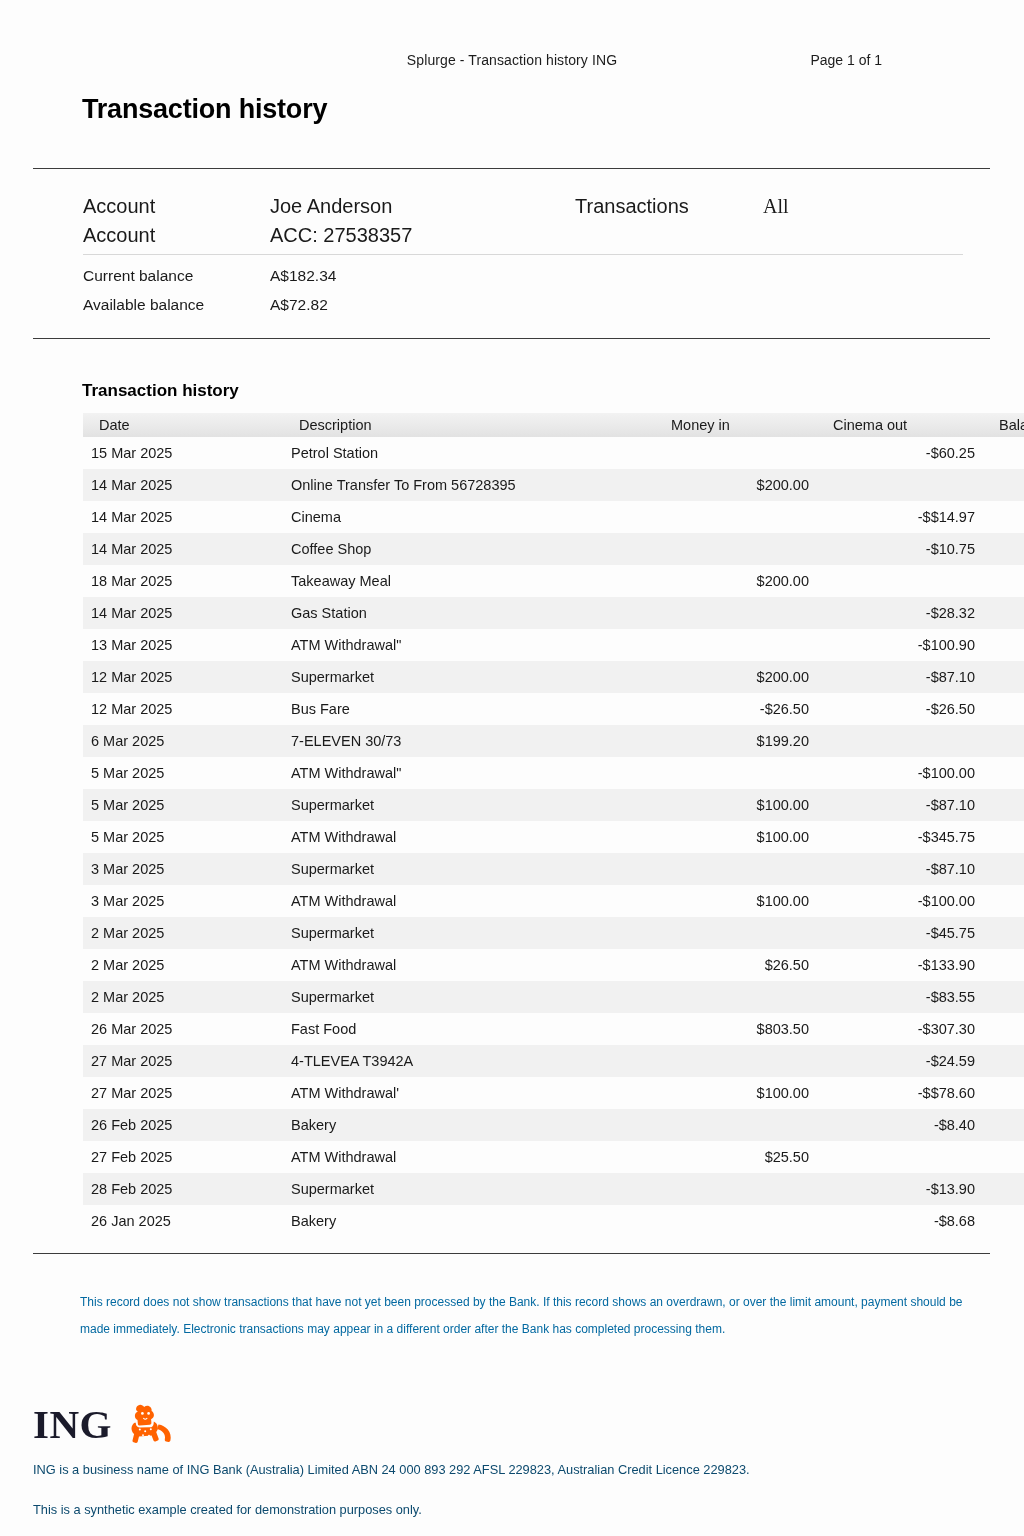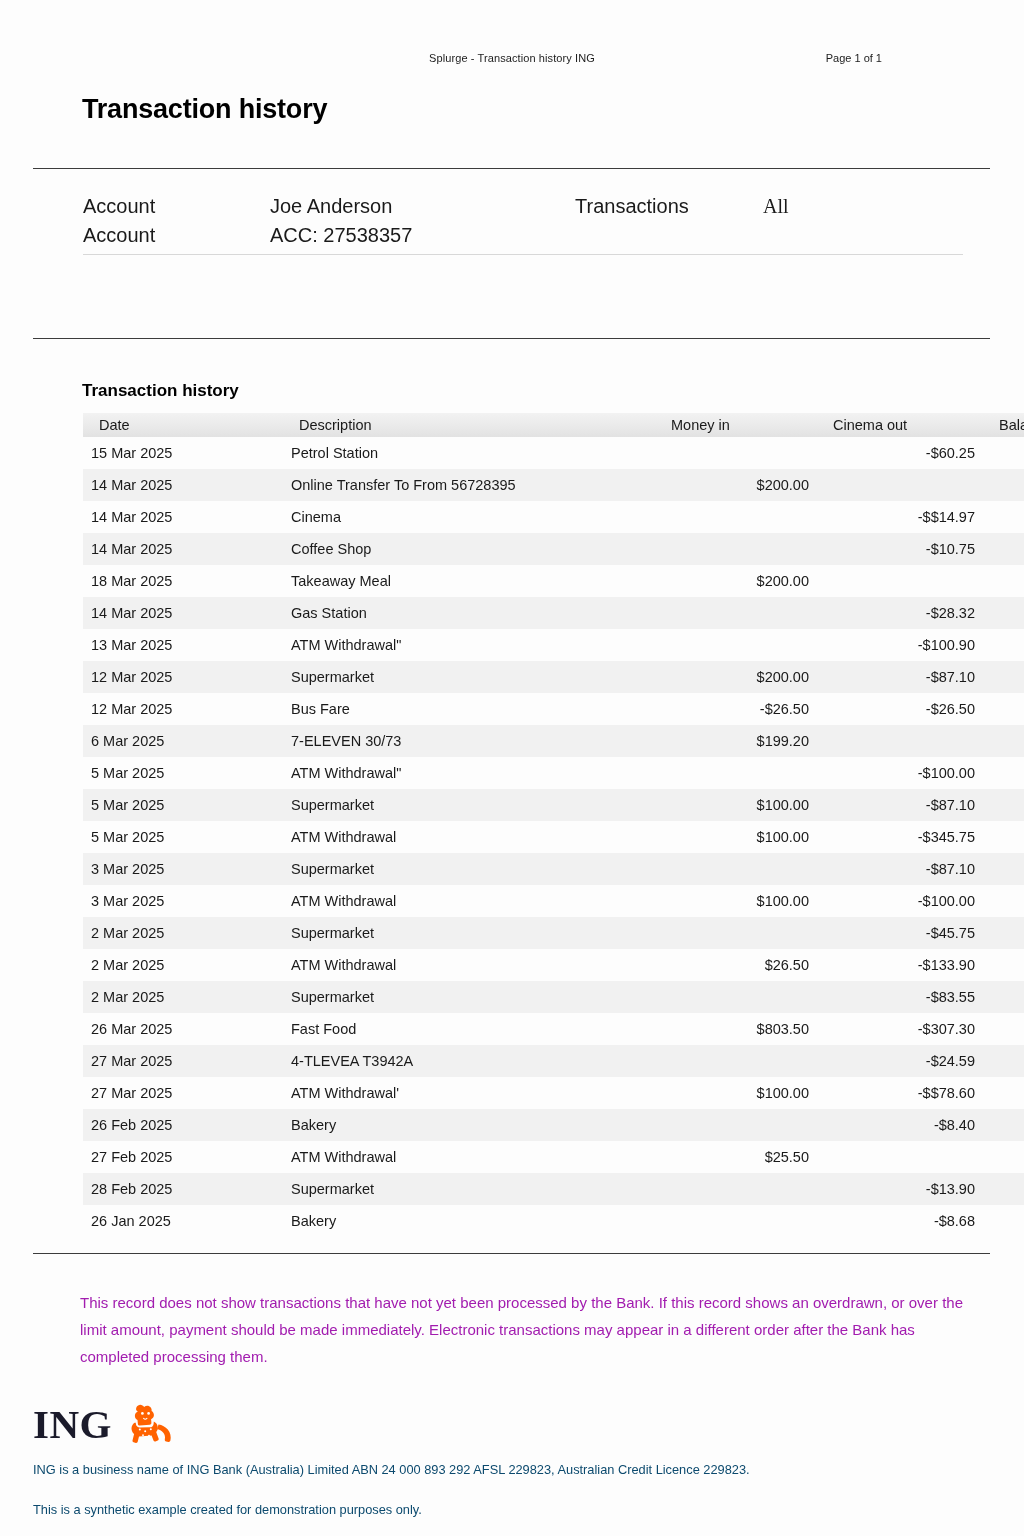--- a/index.html
+++ b/index.html
@@ -28,7 +28,7 @@
     left: 0;
     width: 916px;
     height: 18px;
-    font-size: 11px;
+    font-size: 14px;
     color: #1c1c1c;
   }
   .runhead-center {

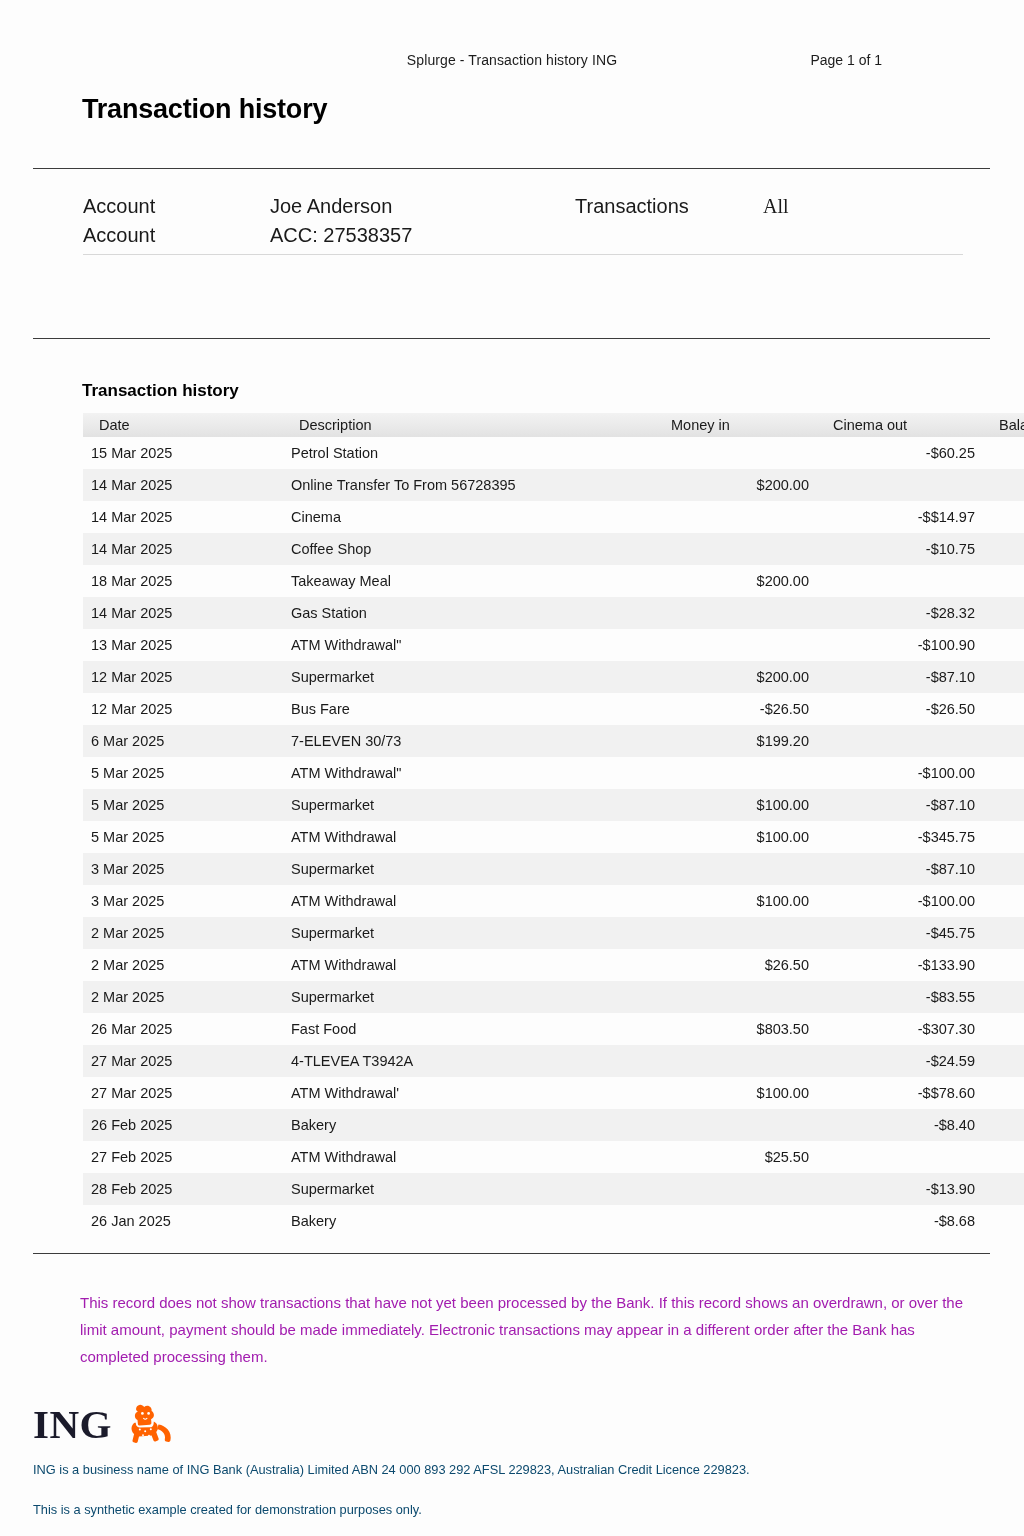--- a/index.html
+++ b/index.html
@@ -223,6 +223,16 @@
     </div>
   </div>
 
+  <div class="summary-b">
+    <div class="sum-row">
+      <span class="sum-label">Current balance</span>
+      <span class="sum-value">A$182.34</span>
+    </div>
+    <div class="sum-row">
+      <span class="sum-label">Available balance</span>
+      <span class="sum-value">A$72.82</span>
+    </div>
+  </div>
 
   <div class="table-heading">Transaction history</div>
 

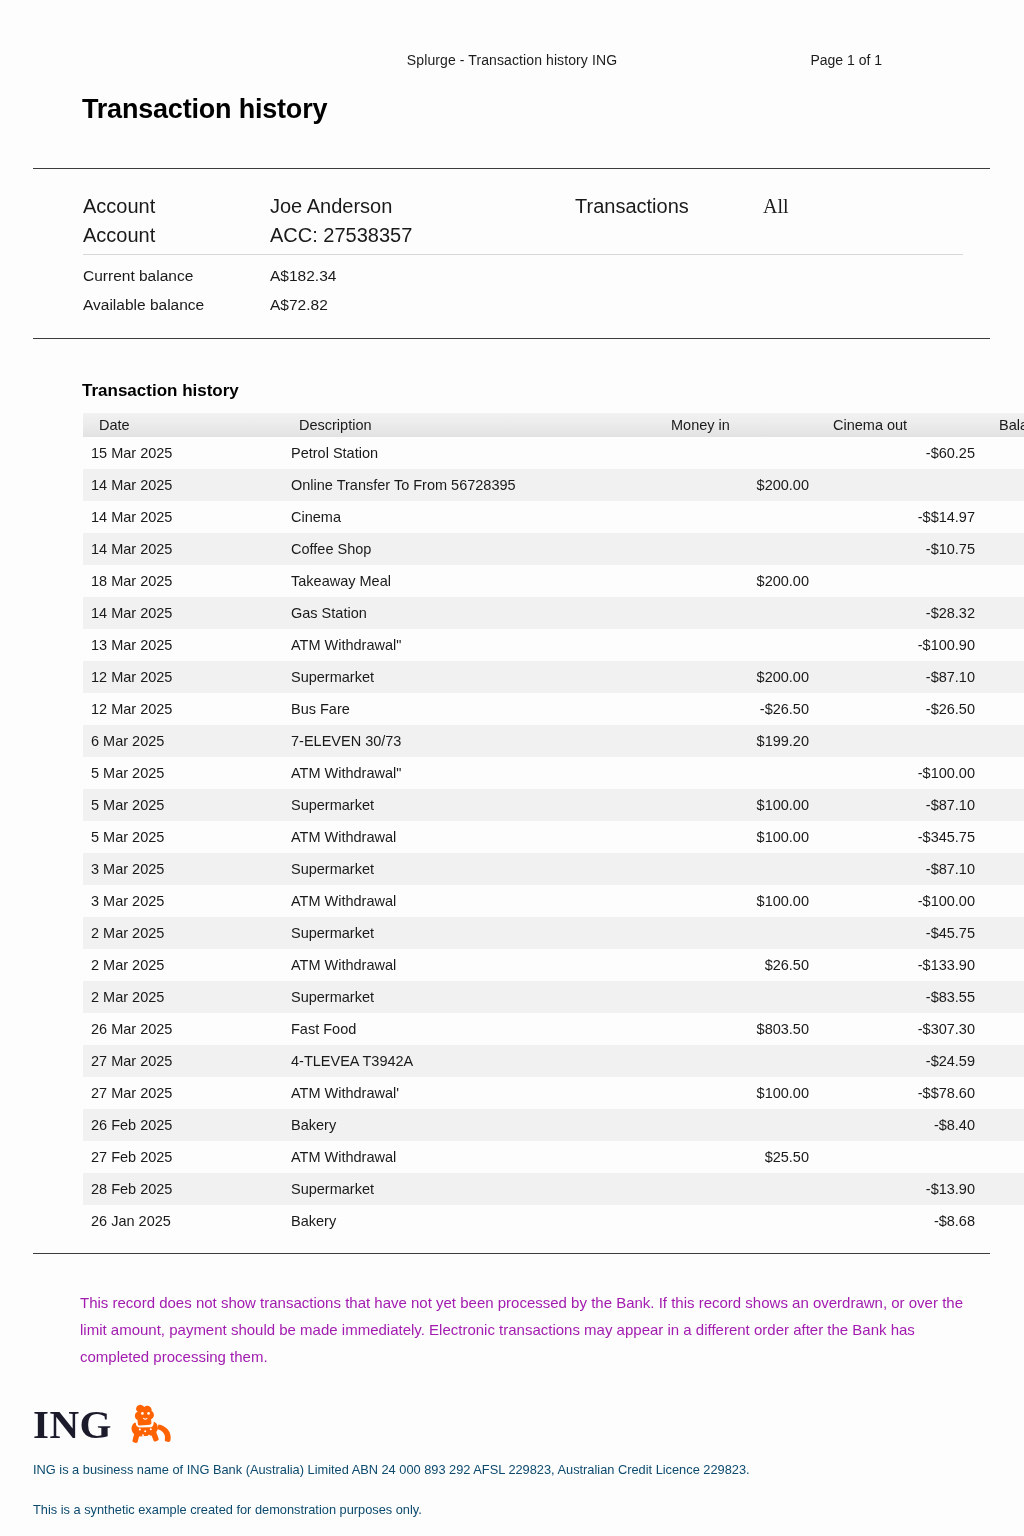--- a/index.html
+++ b/index.html
@@ -154,9 +154,9 @@
     left: 80px;
     top: 1289px;
     width: 890px;
-    font-size: 15px;
+    font-size: 12px;
     line-height: 27px;
-    color: #a21caf;
+    color: #0369a1;
   }
 
   

